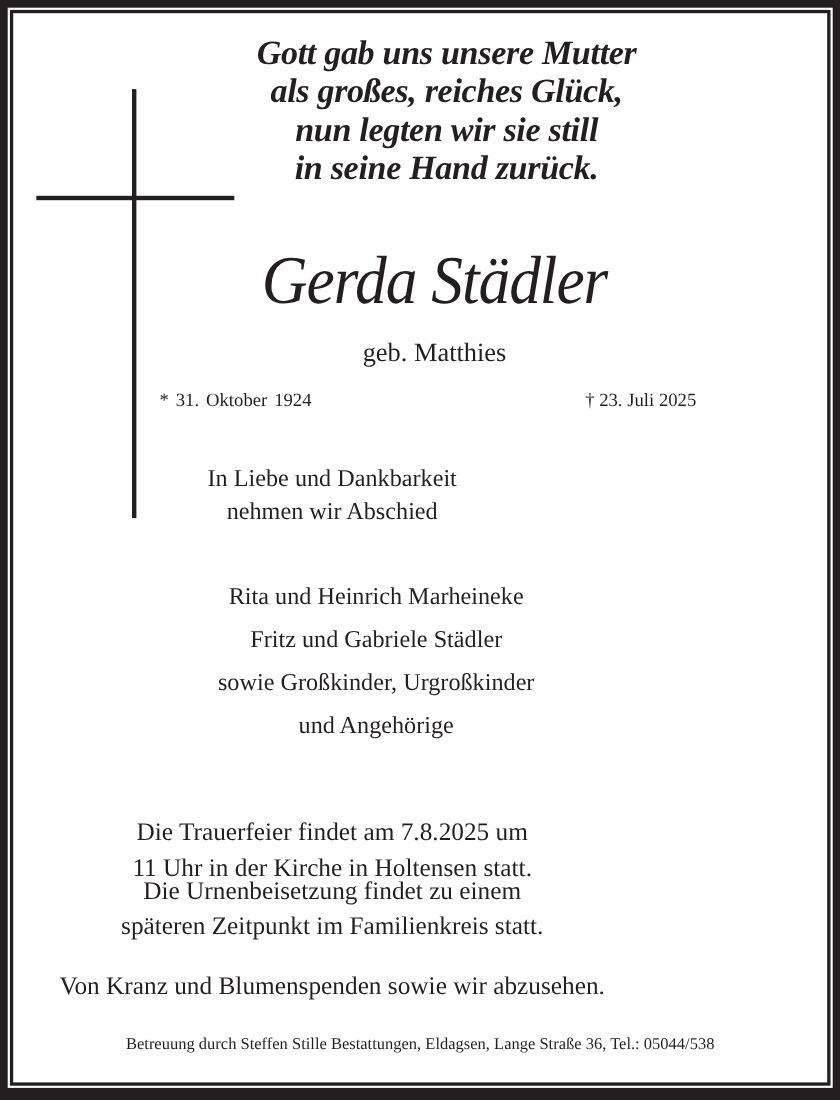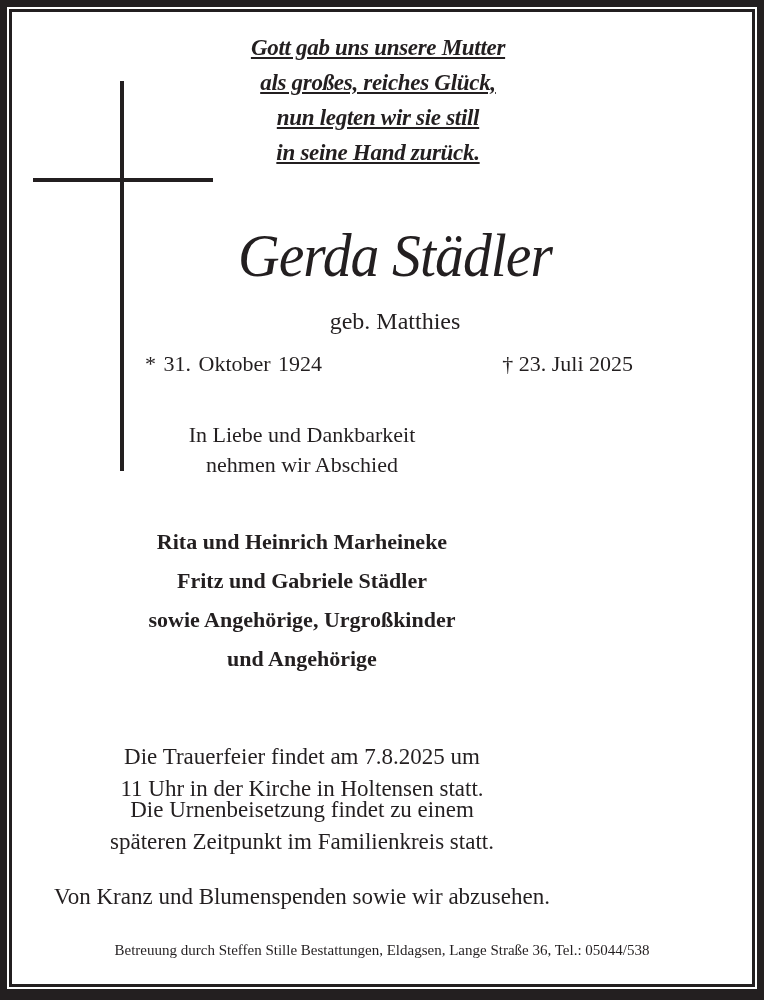--- a/index.html
+++ b/index.html
@@ -54,14 +54,13 @@
     }
     .verse {
       top: 30px;
-      left: 56px;
+      left: 84px;
       width: 644px;
       font-style: italic;
       font-weight: bold;
-      font-size: 23px;
+      font-size: 31px;
       line-height: 35px;
       letter-spacing: -0.3px;
-      text-decoration: underline;
     }
     .verse div { white-space: nowrap; }
     .name {

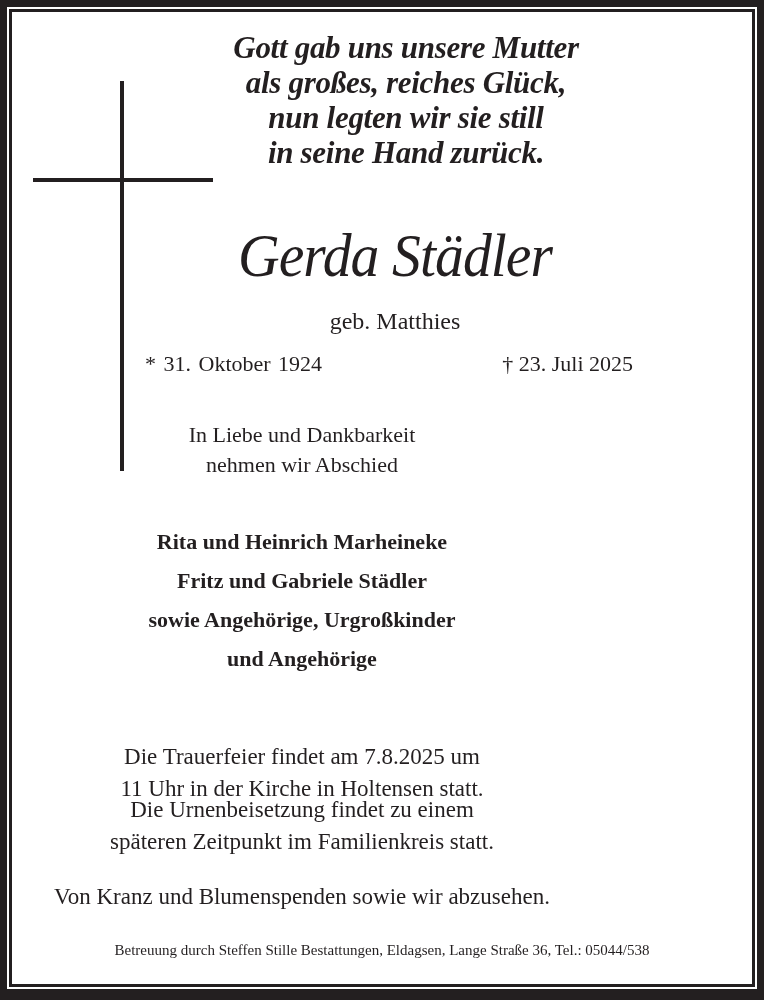--- a/index.html
+++ b/index.html
@@ -85,7 +85,7 @@
       left: 145px;
       width: 500px;
       height: 32px;
-      font-size: 22px;
+      font-size: 17px;
       line-height: 32px;
     }
     .dates .born {

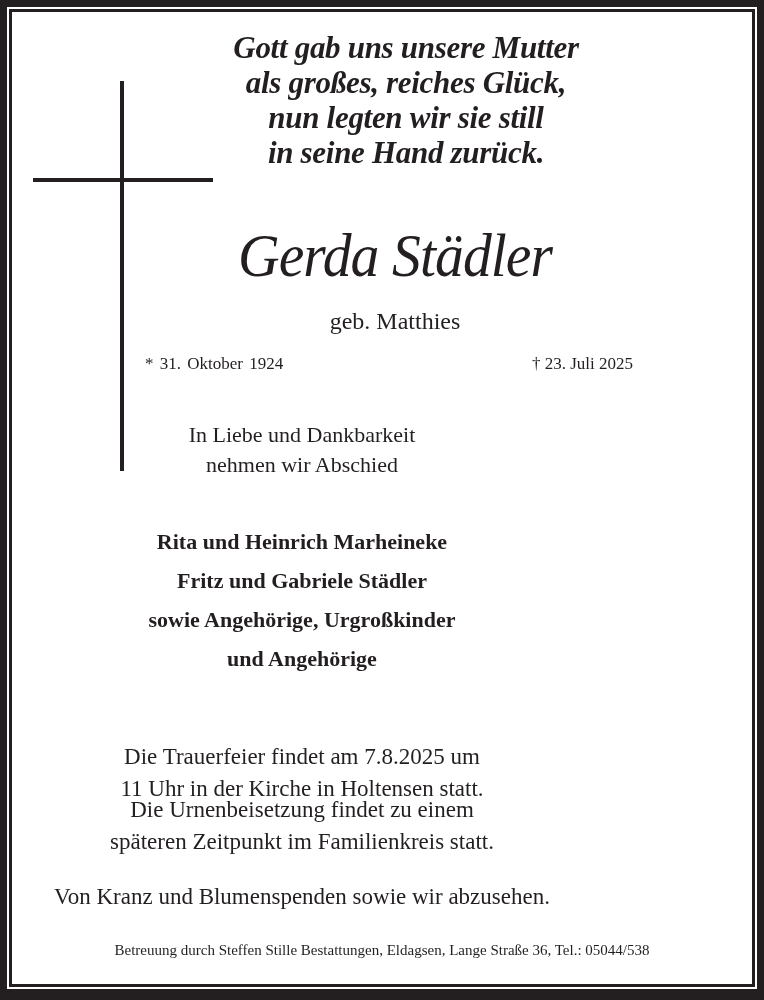--- a/index.html
+++ b/index.html
@@ -107,8 +107,9 @@
     .family {
       top: 522px;
       font-size: 22px;
-      font-weight: bold;
+      font-weight: normal;
       line-height: 39px;
+      padding-left: 40px;
     }
     .service {
       top: 709px;

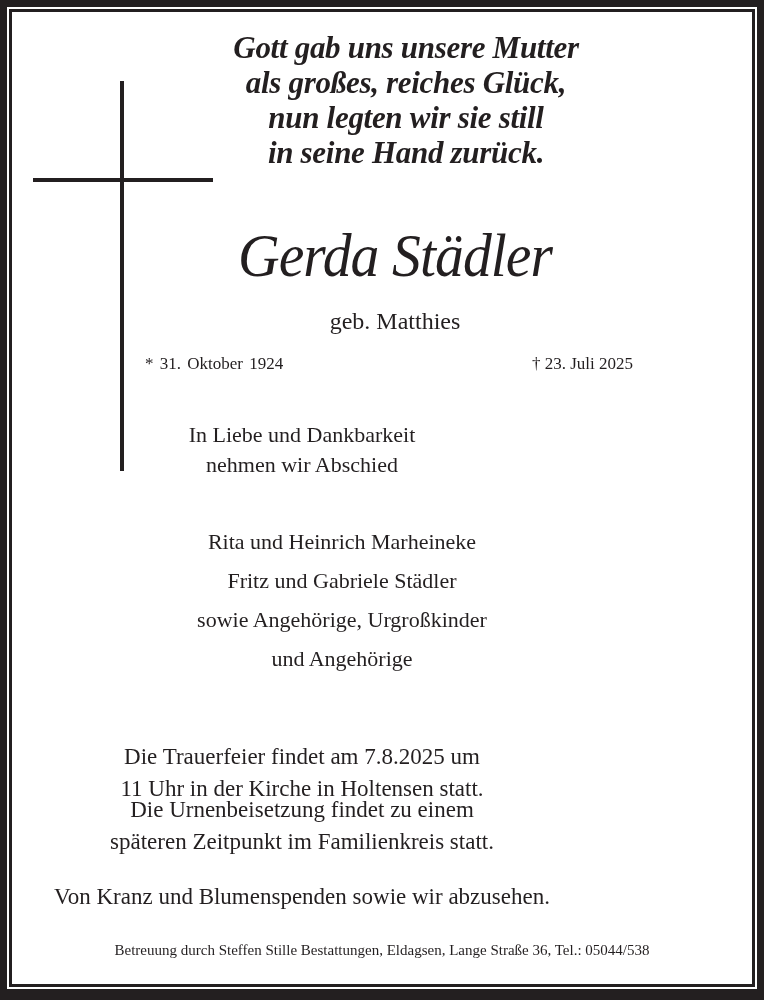--- a/index.html
+++ b/index.html
@@ -170,7 +170,7 @@
 <div class="block family">
   <div>Rita und Heinrich Marheineke</div>
   <div>Fritz und Gabriele Städler</div>
-  <div>sowie Angehörige, Urgroßkinder</div>
+  <div>sowie Großkinder, Urgroßkinder</div>
   <div>und Angehörige</div>
 </div>
 

